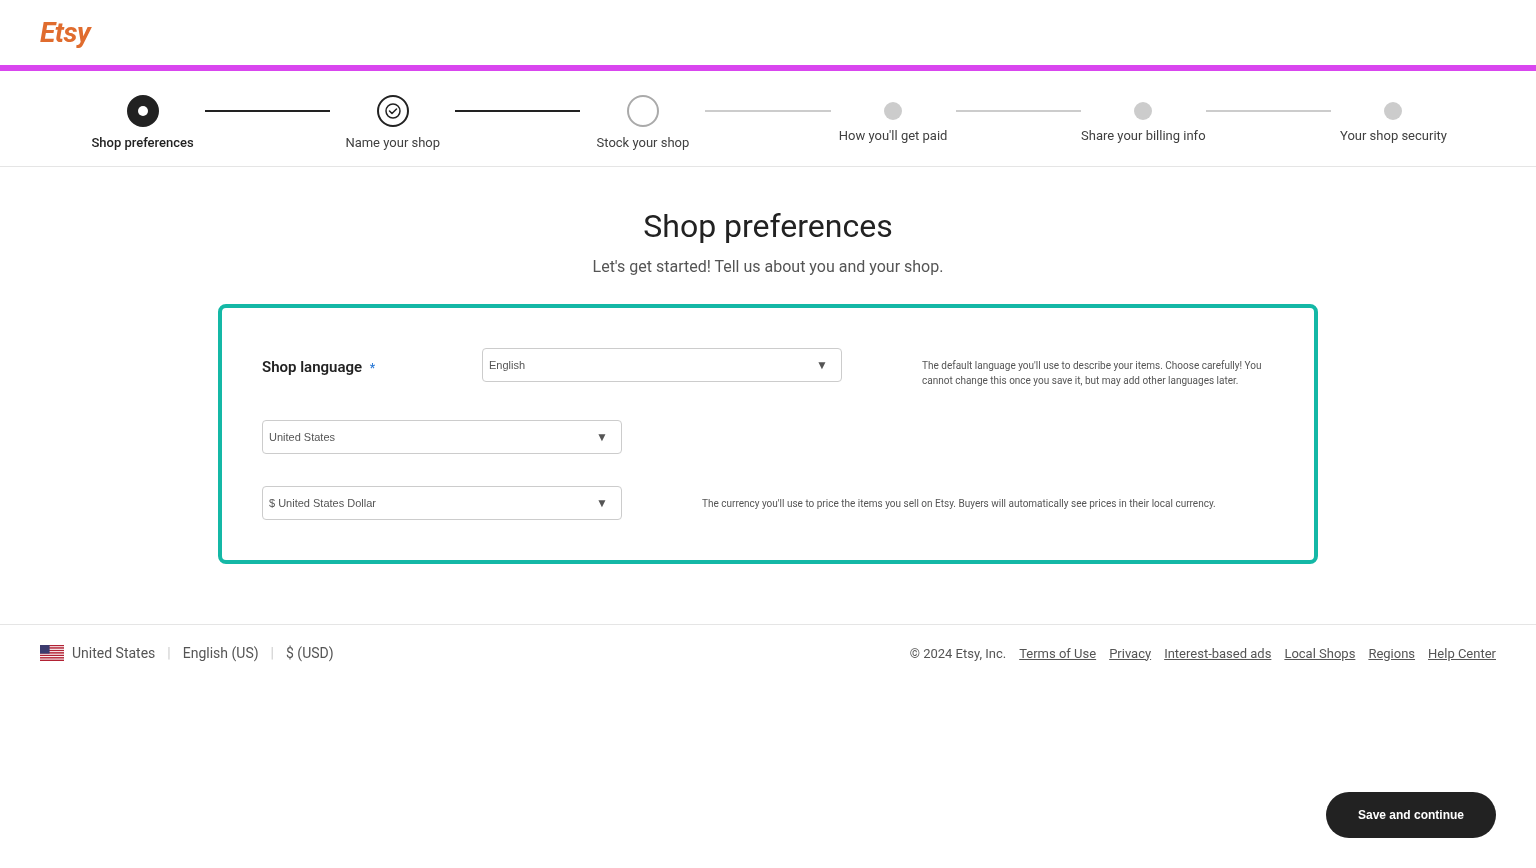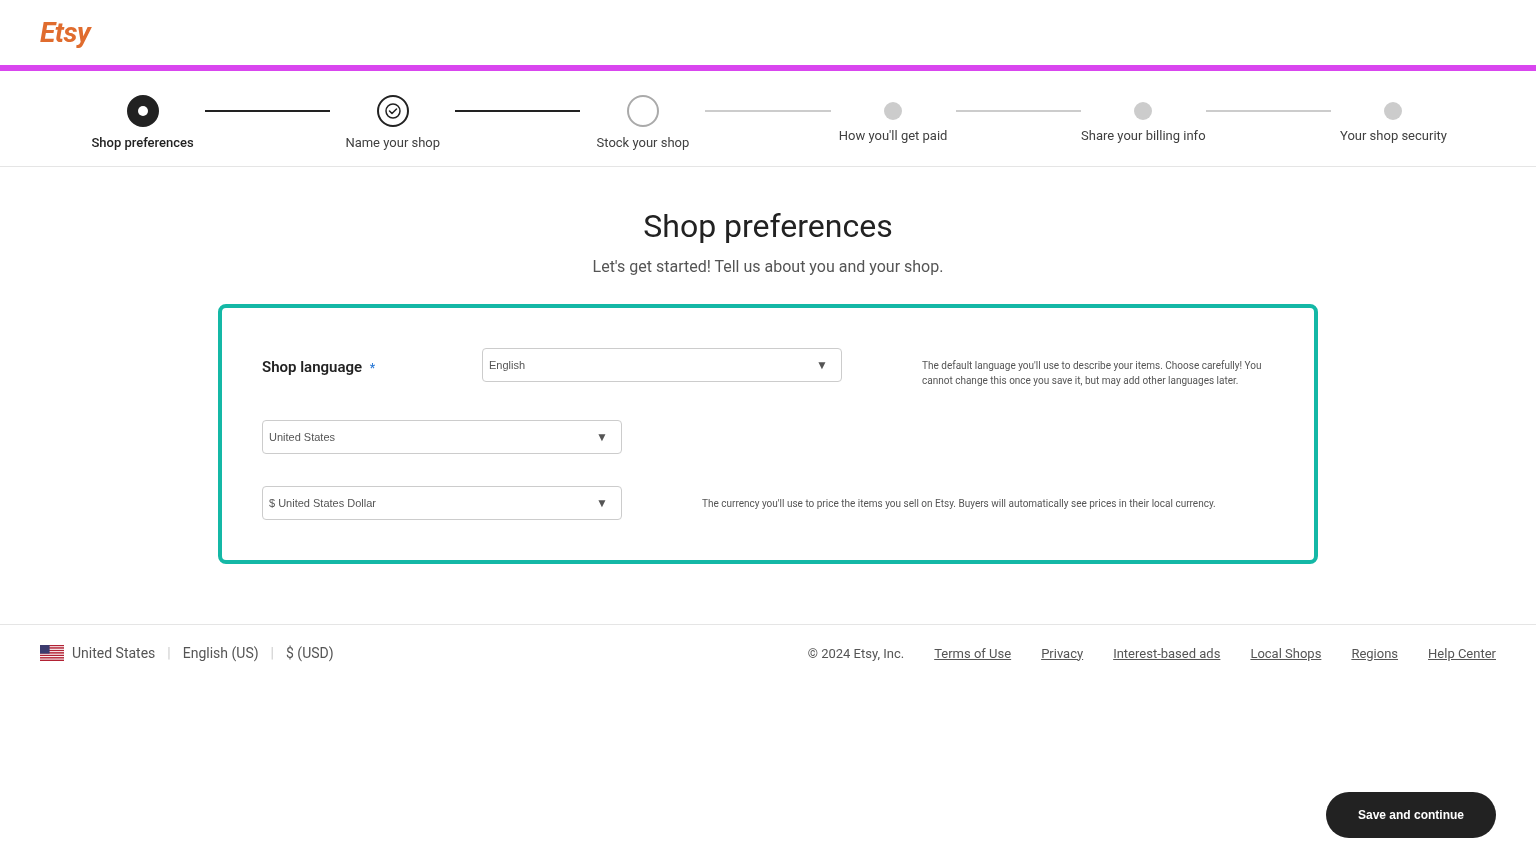--- a/index.html
+++ b/index.html
@@ -222,7 +222,7 @@
     .footer-right {
       display: flex;
       align-items: center;
-      gap: 30px;
+      gap: 13px;
       font-size: 13px;
       color: #555;
     }

